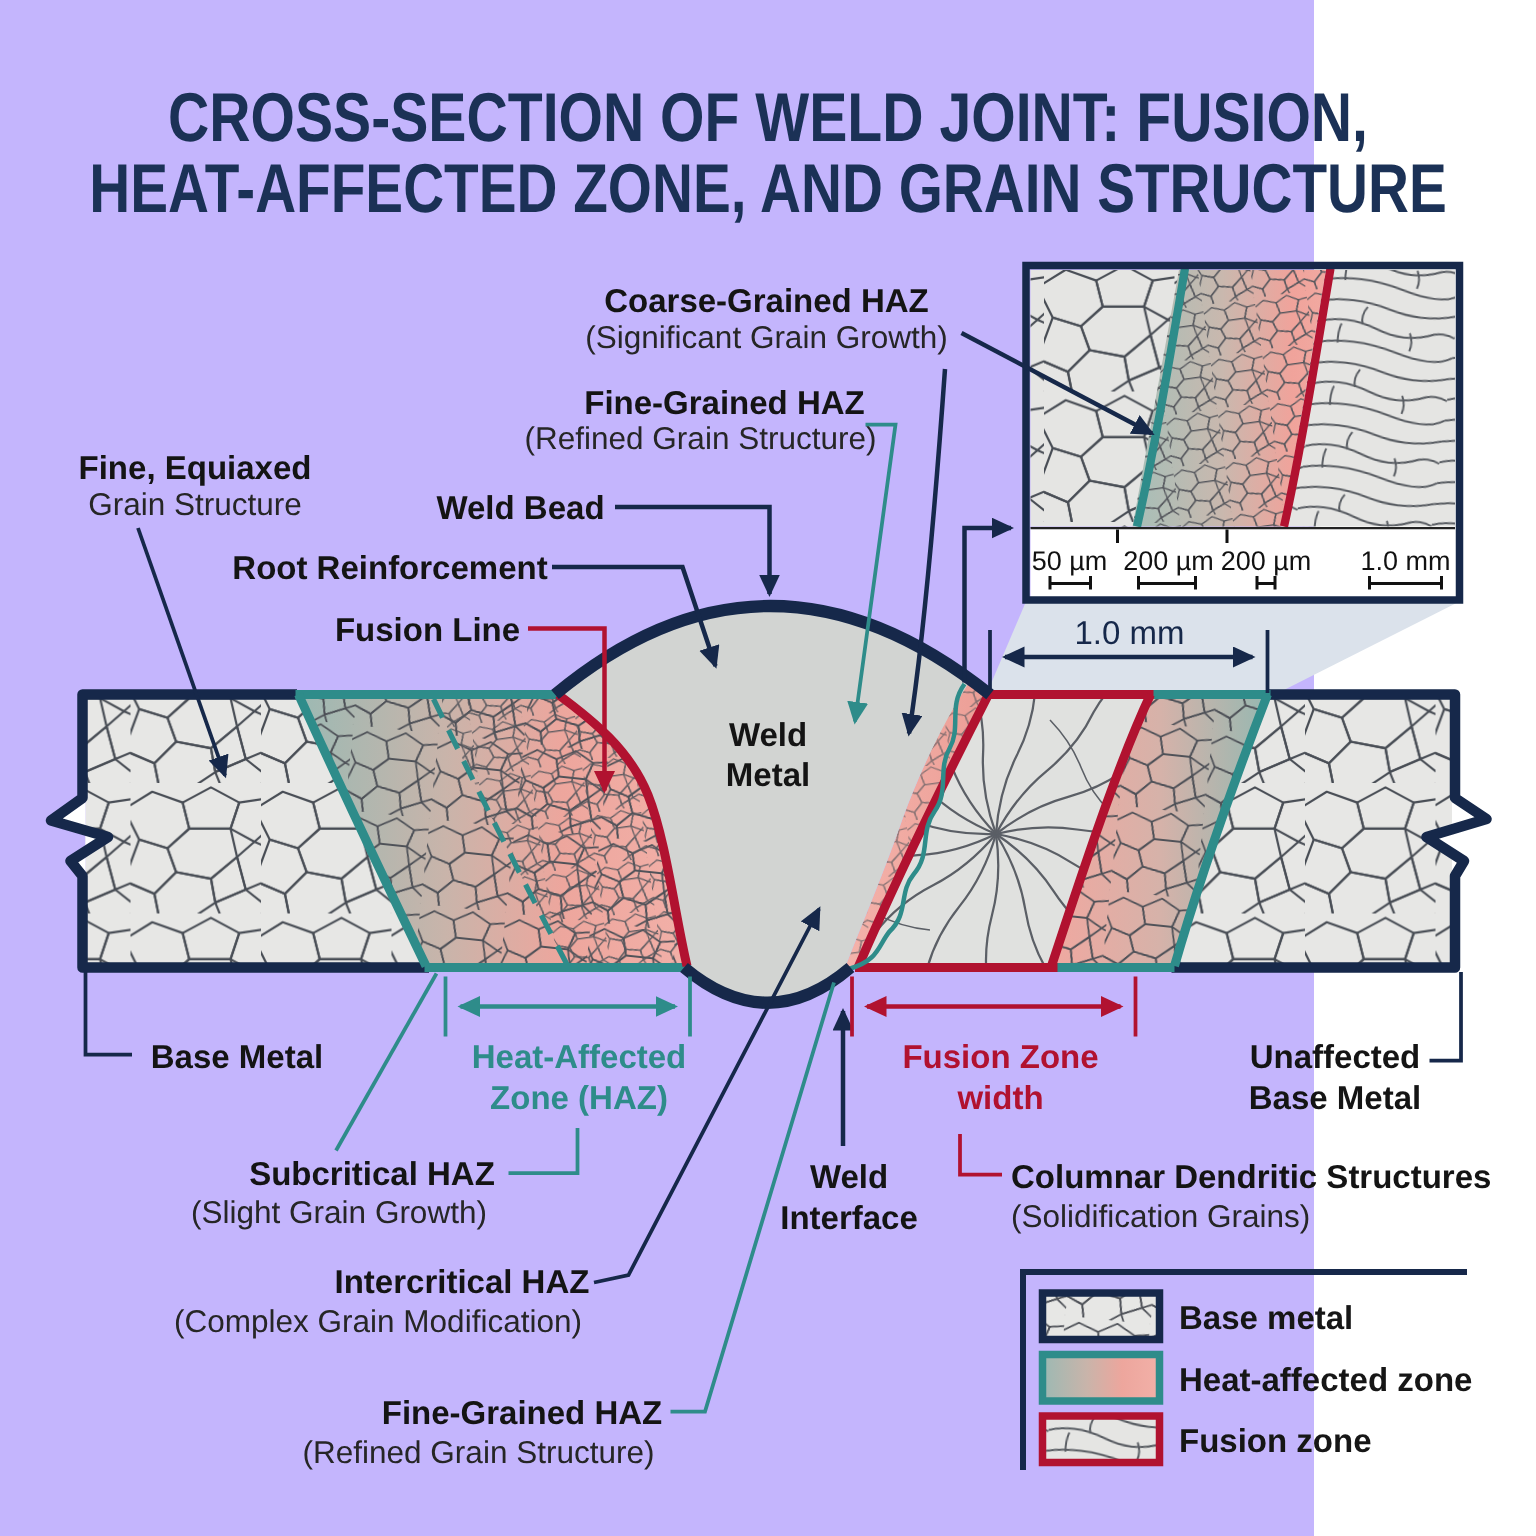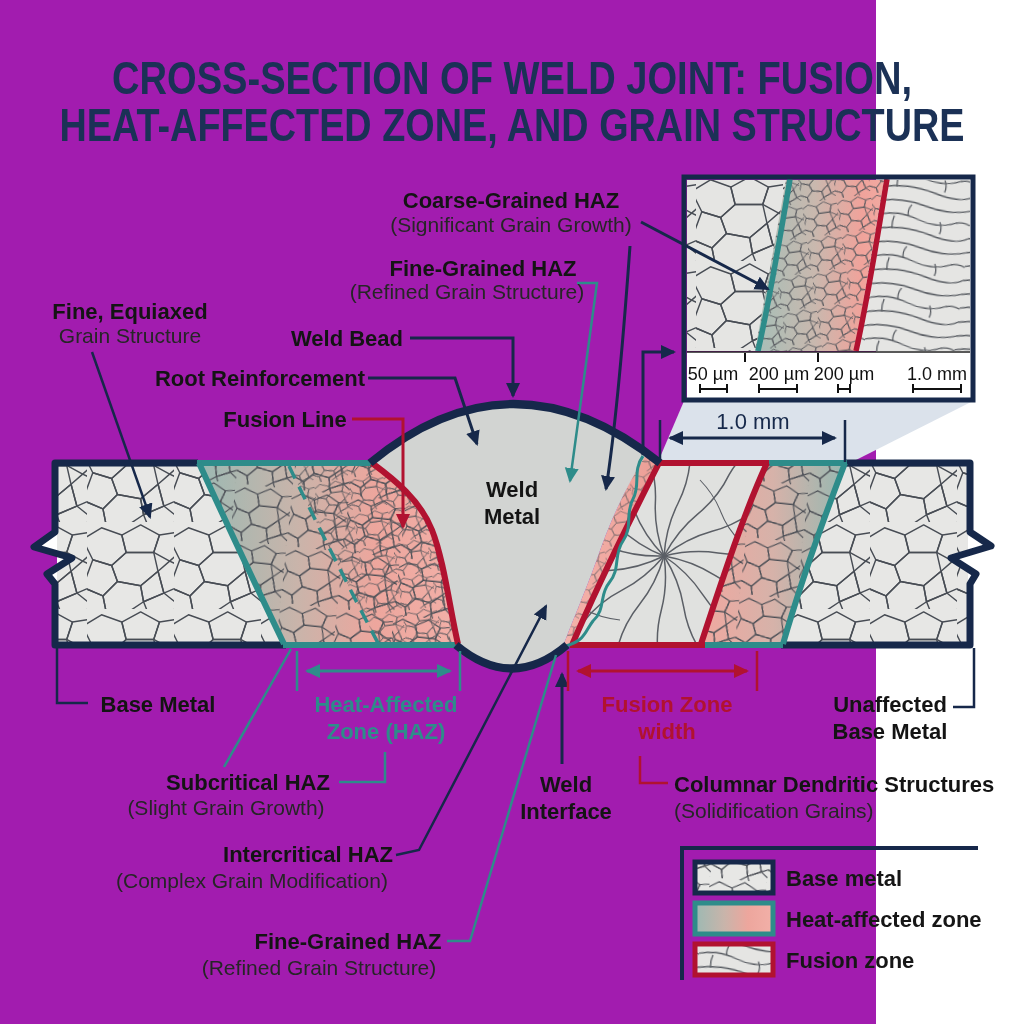--- a/index.html
+++ b/index.html
@@ -3,7 +3,7 @@
 <meta charset="utf-8">
 <style>
   html,body{margin:0;padding:0;background:#ffffff;}
-  .stage{width:876px;height:1024px;position:relative;background:#a21caf;}
+  .stage{width:876px;height:1024px;position:relative;background:#c4b5fd;}
   text{font-family:"Liberation Sans","DejaVu Sans",sans-serif;}
   .ttl{font-weight:bold;fill:#1b3156;}
   .lb{font-weight:bold;font-size:22px;fill:#141414;}

